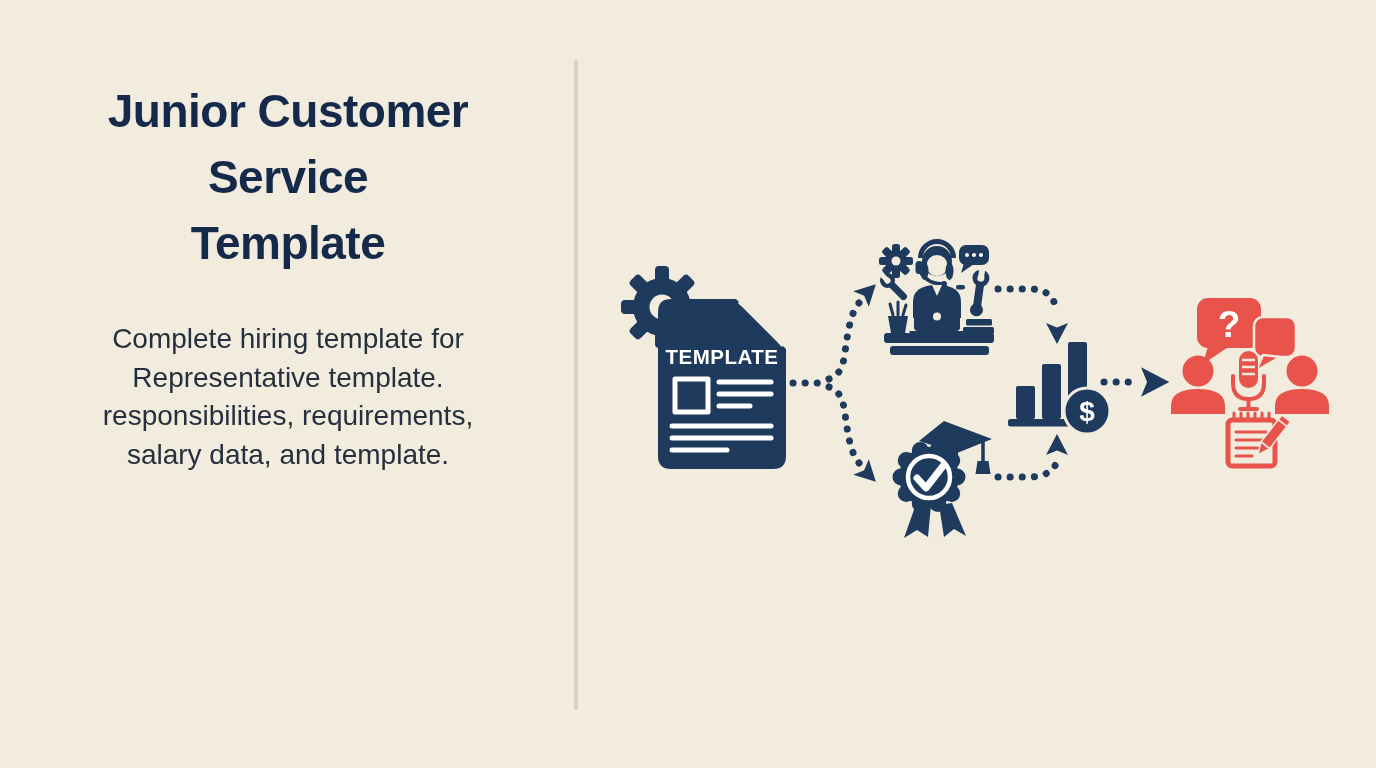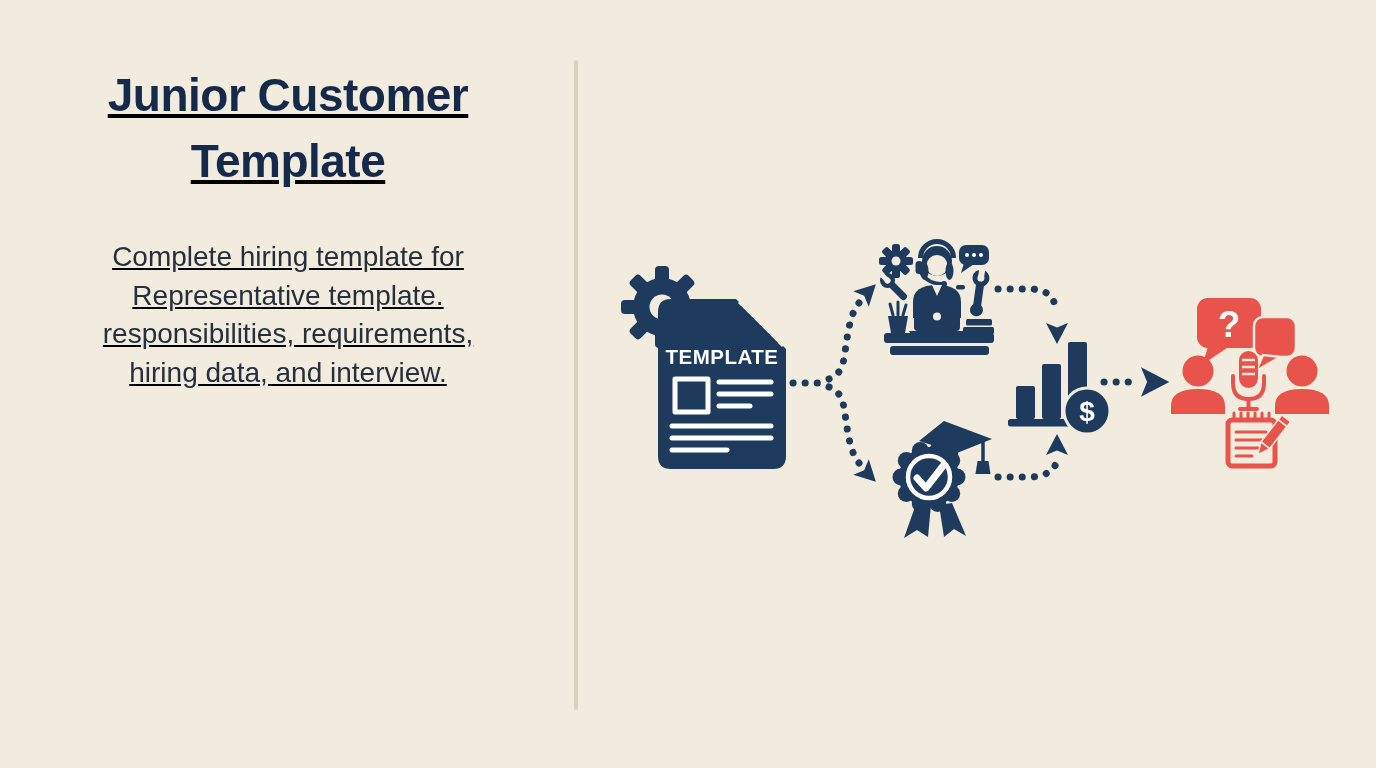--- a/index.html
+++ b/index.html
@@ -12,9 +12,8 @@
   }
   .left-panel{
     position:absolute;
-    left:33px;top:0;width:510px;
+    left:33px;top:16px;width:510px;
     text-align:center;
-    text-decoration:underline;
   }
   .title{
     margin:62px 0 0 0;

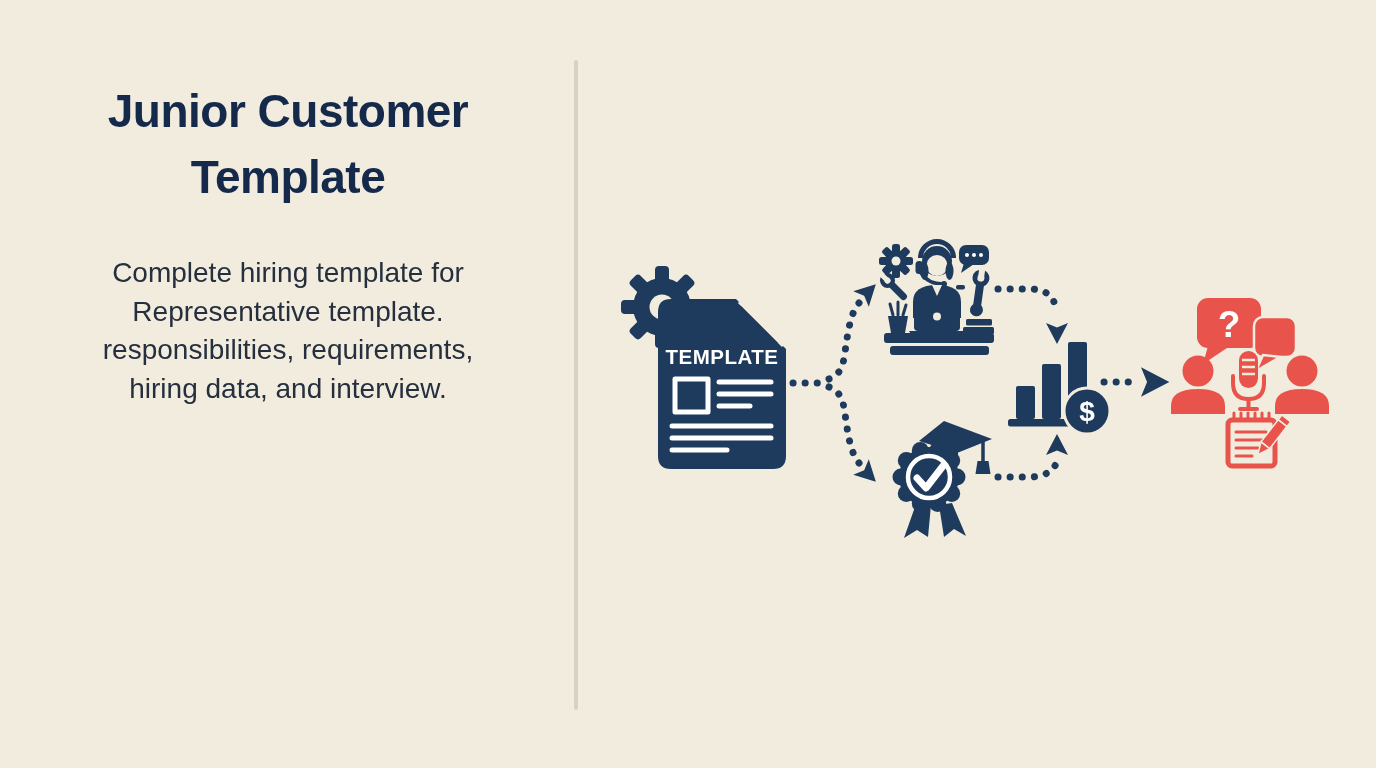--- a/index.html
+++ b/index.html
@@ -55,6 +55,7 @@
   <div class="left-panel">
     <h1 class="title">
       <span class="line">Junior Customer</span>
+      <span class="line">Service</span>
       <span class="line">Template</span>
     </h1>
     <p class="subtitle">

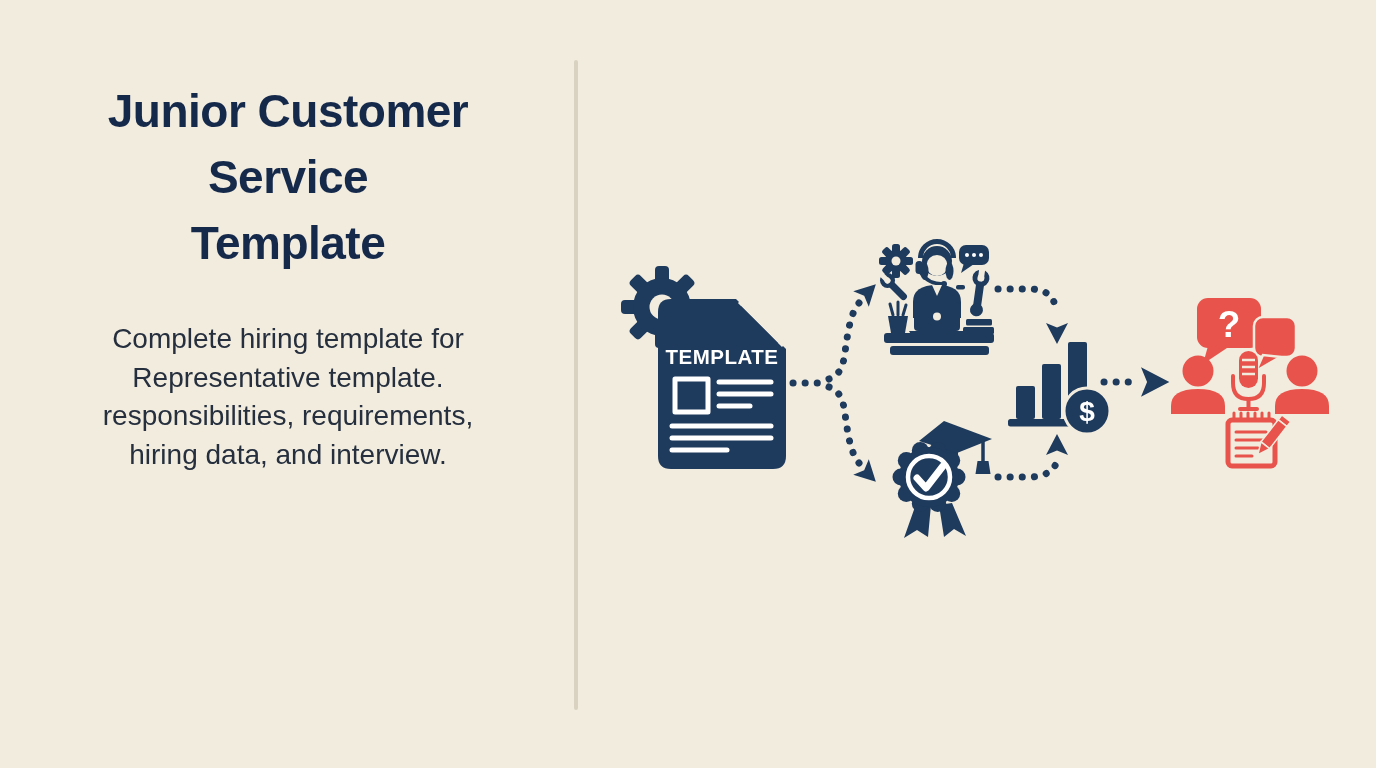--- a/index.html
+++ b/index.html
@@ -62,7 +62,7 @@
       <span class="line">Complete hiring template for</span>
       <span class="line">Representative template.</span>
       <span class="line">responsibilities, requirements,</span>
-      <span class="line">hiring data, and interview.</span>
+      <span class="line">salary data, and template.</span>
     </p>
   </div>
 

